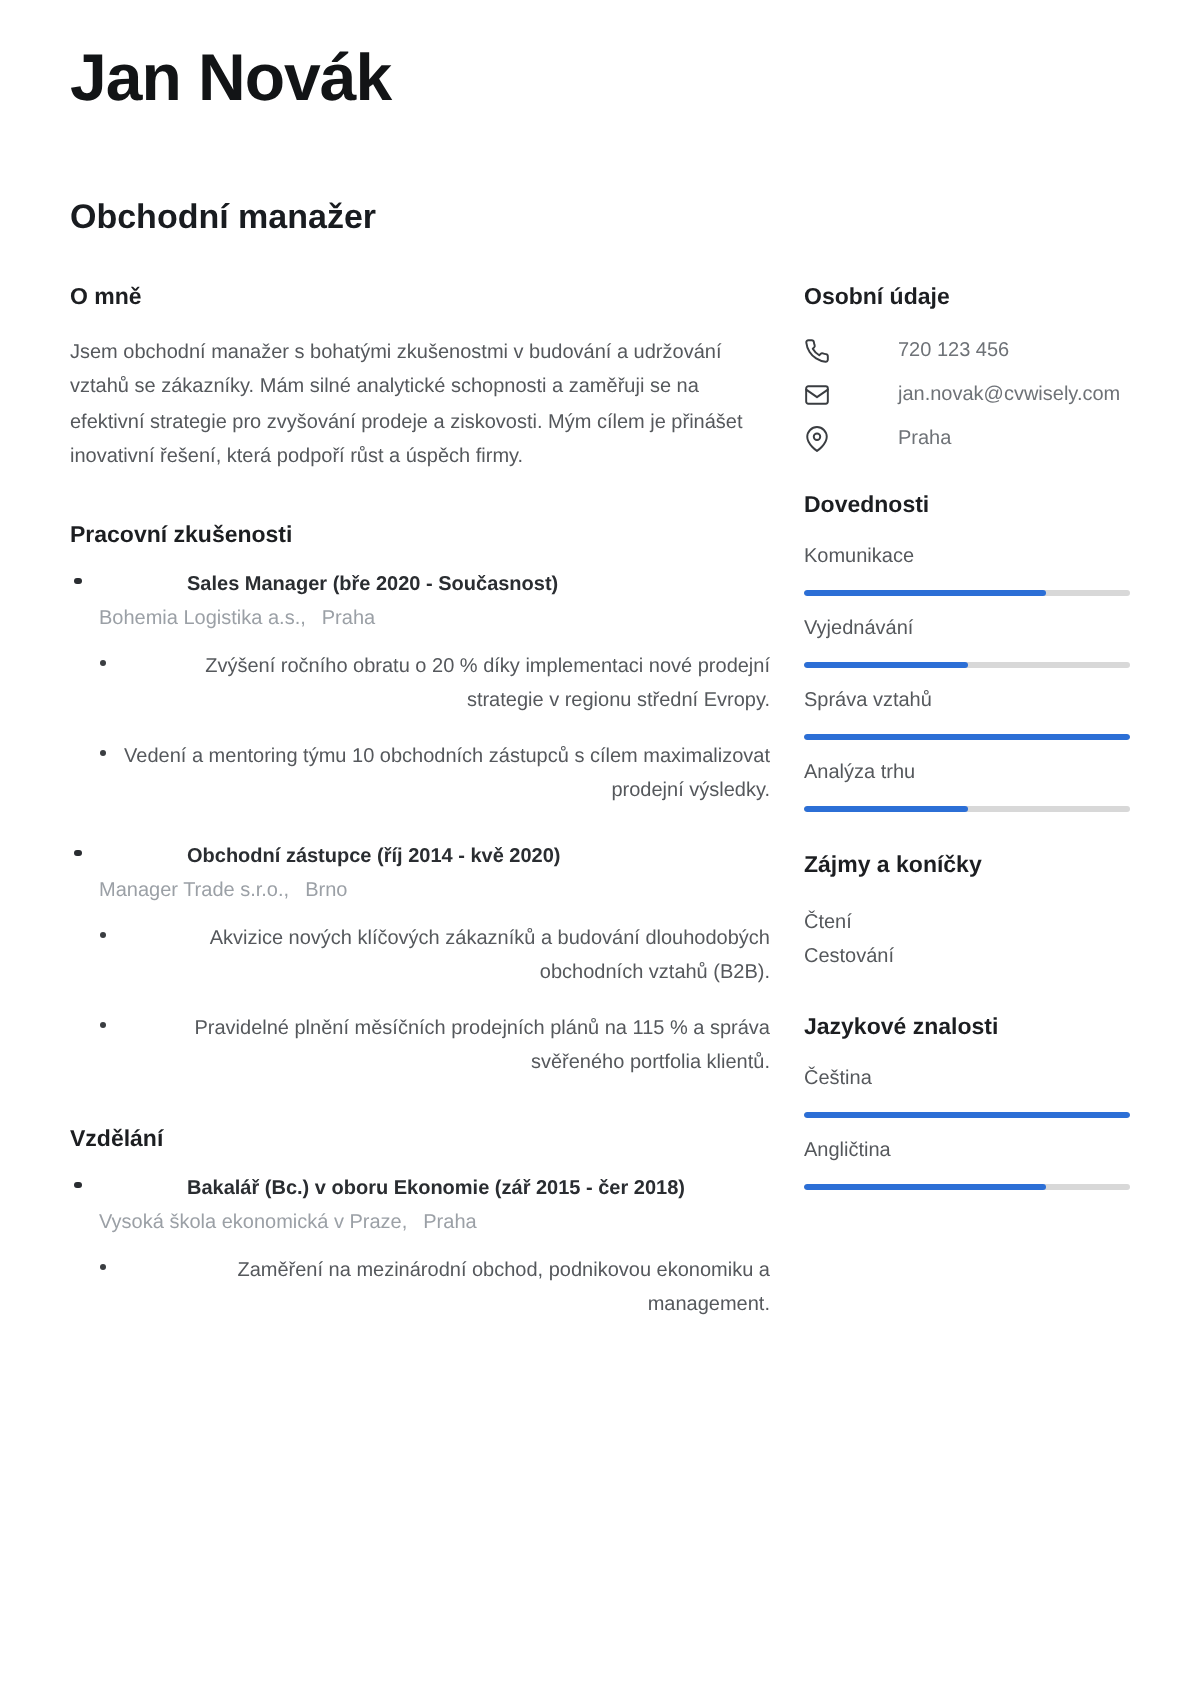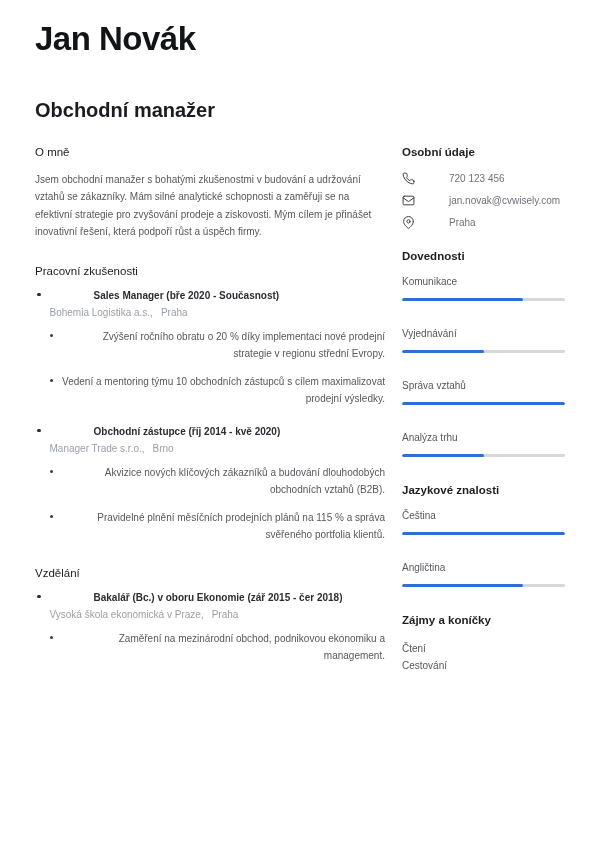--- a/index.html
+++ b/index.html
@@ -23,7 +23,7 @@
   }
   .job-title {
     margin-top: 42px;
-    font-size: 20px;
+    font-size: 17px;
     font-weight: bold;
     color: #191c20;
   }

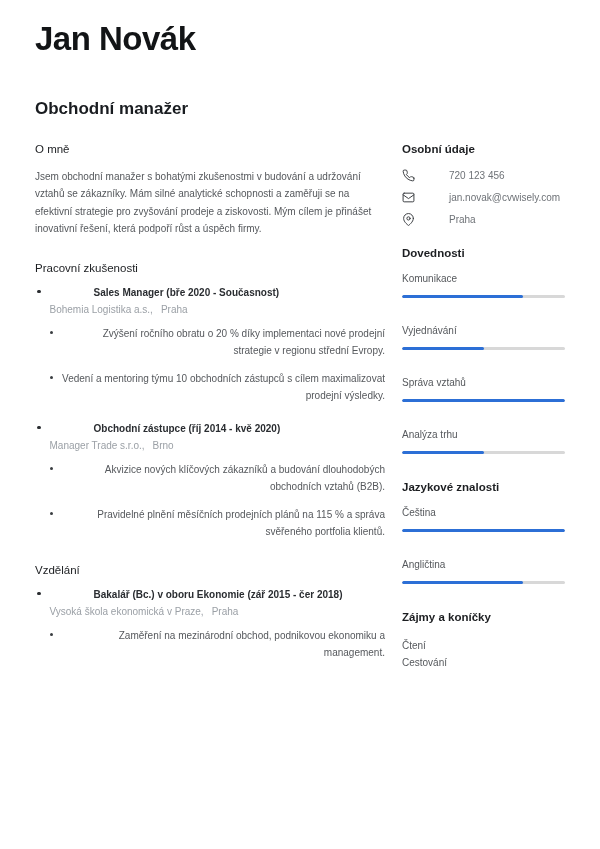--- a/index.html
+++ b/index.html
@@ -36,7 +36,7 @@
 
   .section-heading {
     font-size: 11.5px;
-    font-weight: normal;
+    font-weight: bold;
     color: #1c1e21;
     margin-bottom: 13px;
   }

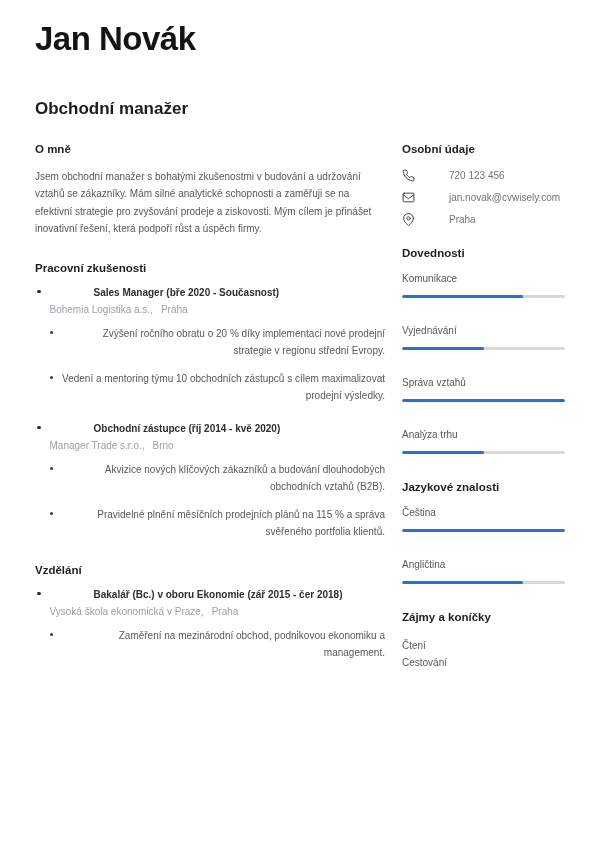--- a/index.html
+++ b/index.html
@@ -114,7 +114,7 @@
     font-size: 10px;
     color: #6e7277;
   }
-  .meter-item { margin-bottom: 27px; }
+  .meter-item { margin-bottom: 11px; }
   .meter-label {
     font-size: 10px;
     color: #55585c;

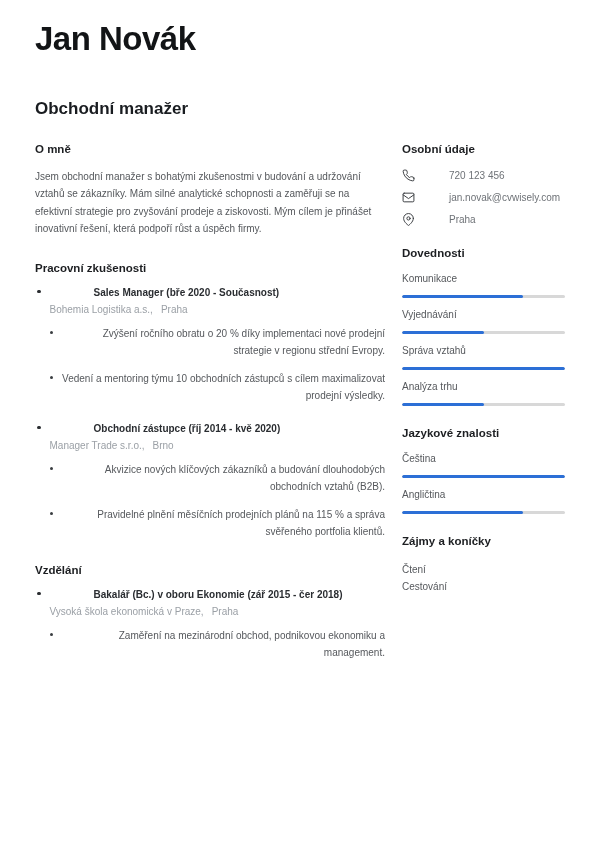--- a/index.html
+++ b/index.html
@@ -276,27 +276,27 @@
       </div>
 
       <div class="side-section">
-        <div class="side-heading">Jazykové znalosti</div>
-        <div class="meter-item">
-          <div class="meter-label">Čeština</div>
-          <div class="meter-track">
-              <div class="meter-fill" style="width: 100%;"></div>
-            </div>
-        </div>
-        <div class="meter-item">
-          <div class="meter-label">Angličtina</div>
-          <div class="meter-track">
-              <div class="meter-fill" style="width: 74%;"></div>
-            </div>
-        </div>
-      </div>
-
-      <div class="side-section">
         <div class="side-heading">Zájmy a koníčky</div>
         <div class="hobby-item">Čtení</div>
         <div class="hobby-item">Cestování</div>
       </div>
 
+      <div class="side-section">
+        <div class="side-heading">Jazykové znalosti</div>
+        <div class="meter-item">
+          <div class="meter-label">Čeština</div>
+          <div class="meter-track">
+              <div class="meter-fill" style="width: 100%;"></div>
+            </div>
+        </div>
+        <div class="meter-item">
+          <div class="meter-label">Angličtina</div>
+          <div class="meter-track">
+              <div class="meter-fill" style="width: 74%;"></div>
+            </div>
+        </div>
+      </div>
+
     </div>
   </div>
 </div>

